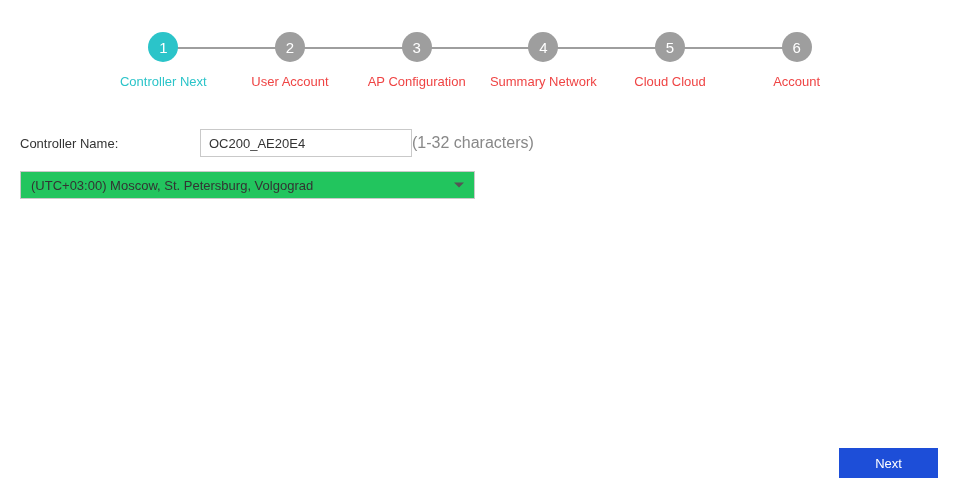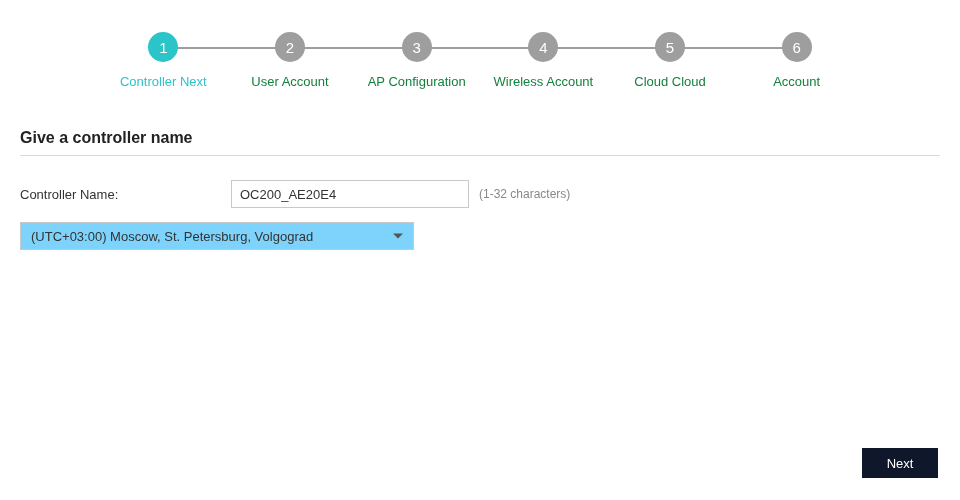--- a/index.html
+++ b/index.html
@@ -54,7 +54,7 @@
     .step-label {
       margin-top: 12px;
       font-size: 13px;
-      color: #15803d;
+      color: #ef4444;
       white-space: nowrap;
     }
     .step.active .step-label {

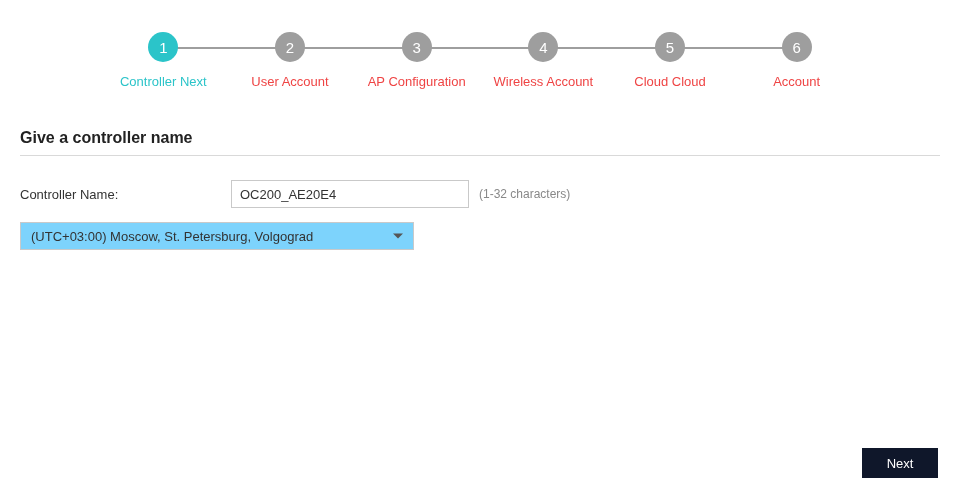--- a/index.html
+++ b/index.html
@@ -165,7 +165,7 @@
   <div class="step">
     <div class="step-circle">4</div>
     <div class="step-line"></div>
-    <div class="step-label">Wireless Account</div>
+    <div class="step-label">Summary Network</div>
   </div>
   <div class="step">
     <div class="step-circle">5</div>

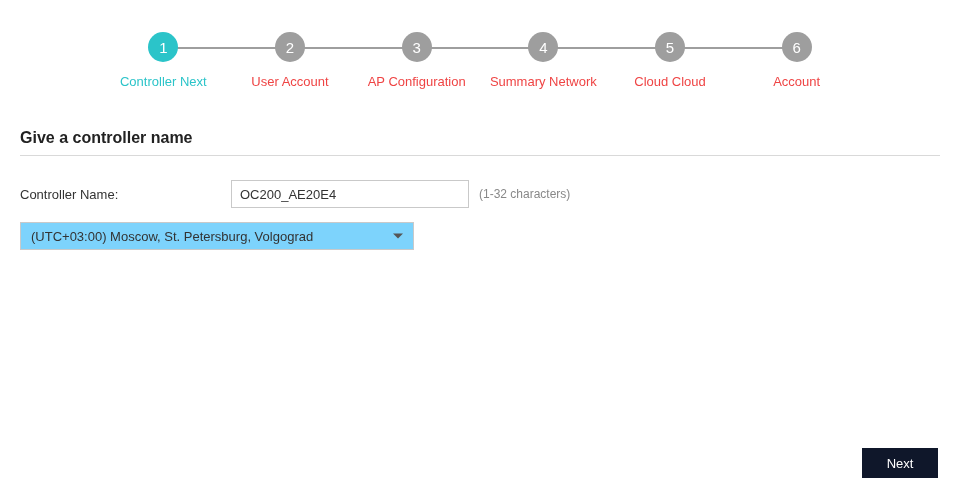--- a/index.html
+++ b/index.html
@@ -180,7 +180,6 @@
 </div>
 
 <div class="section">
-  <div class="section-title">Give a controller name</div>
 
   <div class="form">
     <div class="form-row">

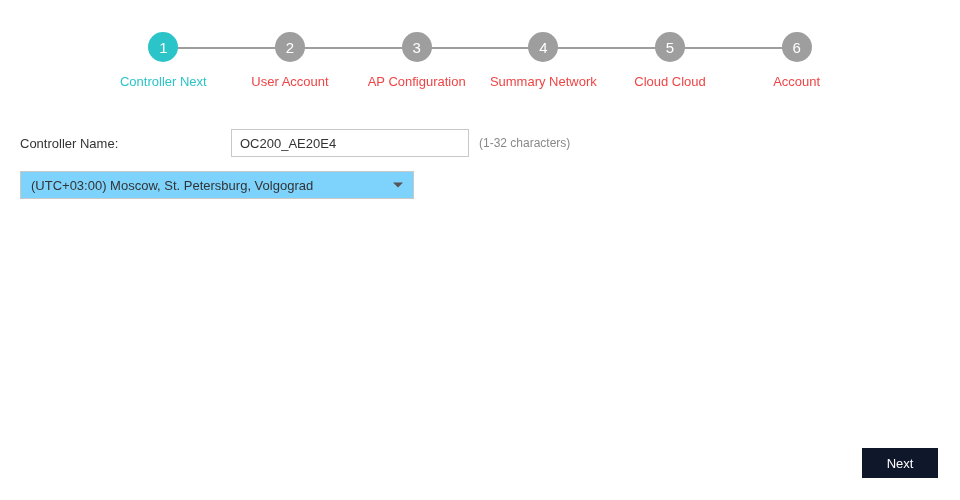--- a/index.html
+++ b/index.html
@@ -85,14 +85,13 @@
       color: #333;
     }
     .text-input {
-      width: 238px;
+      width: 212px;
       height: 28px;
       border: 1px solid #c9c9c9;
       padding: 0 8px;
       font-size: 13px;
       color: #333;
       background: #fff;
-      margin-left: 31px;
     }
     .hint {
       margin-left: 10px;

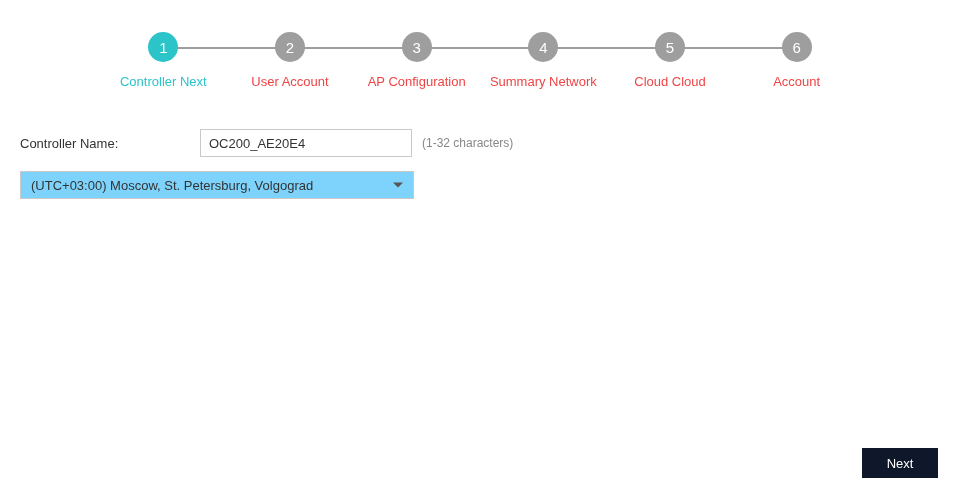--- a/index.html
+++ b/index.html
@@ -94,8 +94,8 @@
       background: #fff;
     }
     .hint {
-      margin-left: 10px;
-      font-size: 12px;
+      margin-left: 0;
+      font-size: 16px;
       color: #888;
     }
     .select-wrap {

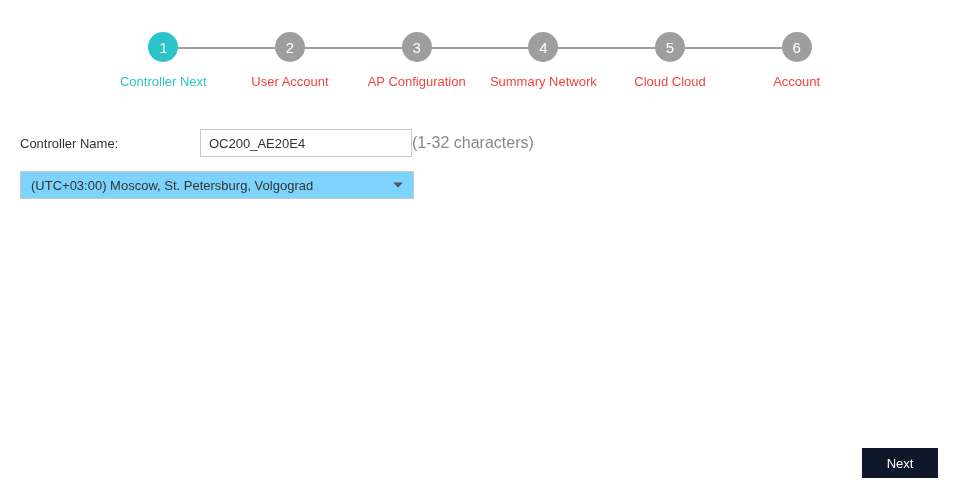--- a/index.html
+++ b/index.html
@@ -100,10 +100,10 @@
     }
     .select-wrap {
       position: relative;
-      width: 394px;
+      width: 455px;
       height: 28px;
       border: 1px solid #c9c9c9;
-      background: #7dd3fc;
+      background: #22c55e;
       display: flex;
       align-items: center;
       padding: 0 28px 0 10px;

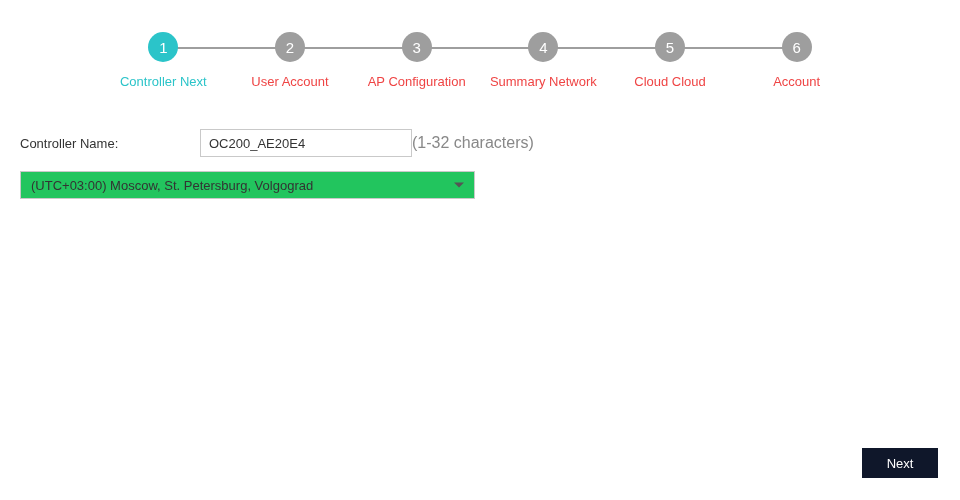--- a/index.html
+++ b/index.html
@@ -133,10 +133,10 @@
       right: 22px;
     }
     .btn-next {
-      background: #0f172a;
+      background: #1d4ed8;
       color: #fff;
       border: none;
-      width: 76px;
+      width: 99px;
       height: 30px;
       font-size: 13px;
       cursor: pointer;

